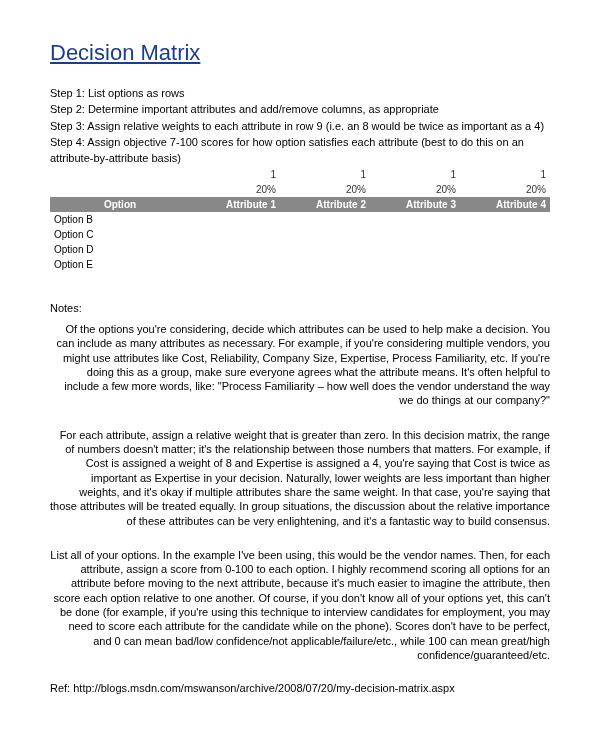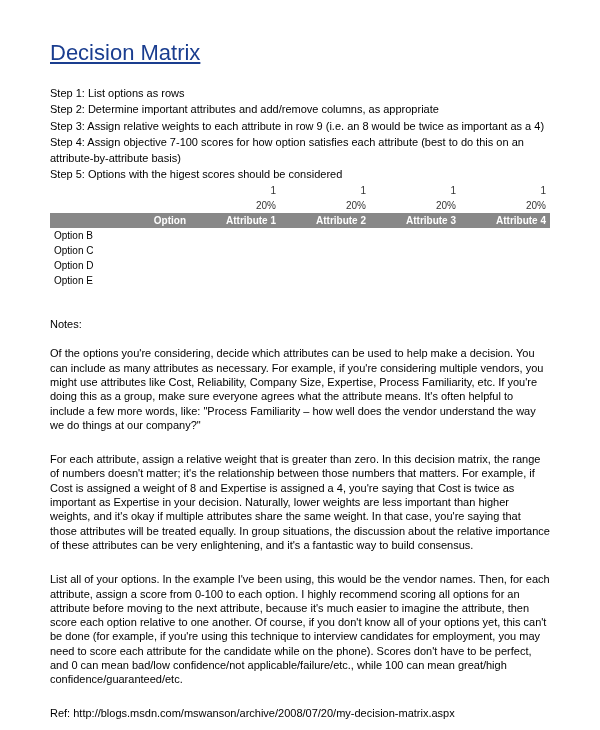--- a/index.html
+++ b/index.html
@@ -71,7 +71,6 @@
   <div class="step">Step 2: Determine important attributes and add/remove columns, as appropriate</div>
   <div class="step">Step 3: Assign relative weights to each attribute in row 9 (i.e. an 8 would be twice as important as a 4)</div>
   <div class="step">Step 4: Assign objective 7-100 scores for how option satisfies each attribute (best to do this on an attribute-by-attribute basis)</div>
-  <div class="step">Step 5: Options with the higest scores should be considered</div>
 </div>
 
 <table class="matrix">

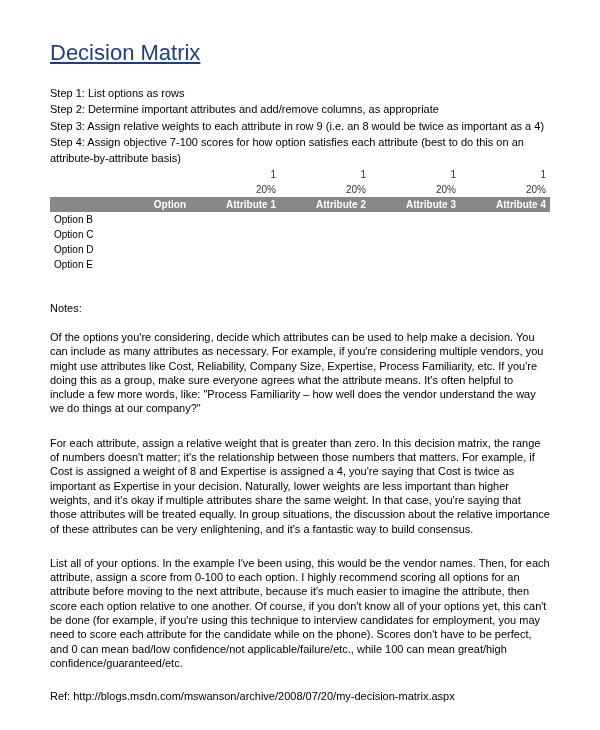--- a/index.html
+++ b/index.html
@@ -90,7 +90,7 @@
     <td>20%</td>
   </tr>
   <tr class="header-row">
-    <td class="opt-col" style="text-align:right">Option</td>
+    <td class="opt-col" style="text-align:center">Option</td>
     <td>Attribute 1</td>
     <td>Attribute 2</td>
     <td>Attribute 3</td>

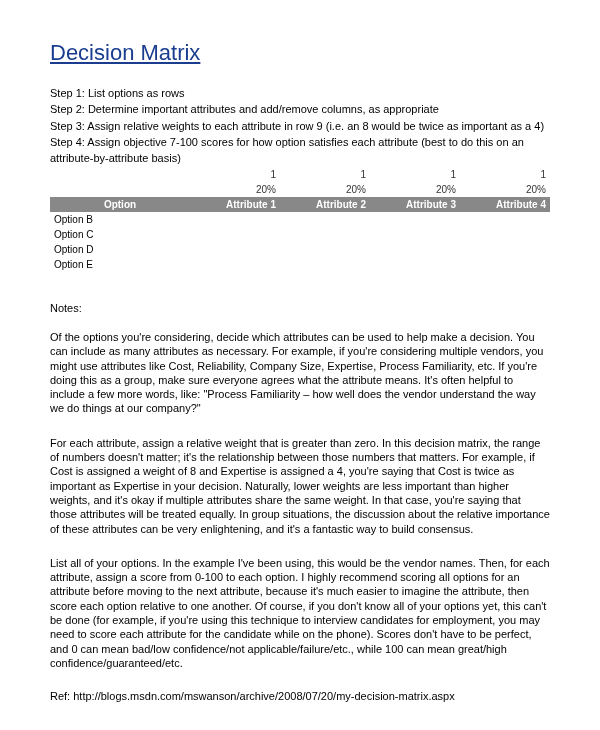--- a/index.html
+++ b/index.html
@@ -54,8 +54,9 @@
     margin-bottom: 8px;
   }
   .para {
-    margin: 16px 0 20px 0;
+    margin: 8px 0 20px 0;
     line-height: 1.3;
+    text-align: right;
   }
   .ref {
     margin: 10px 0 30px 0;

